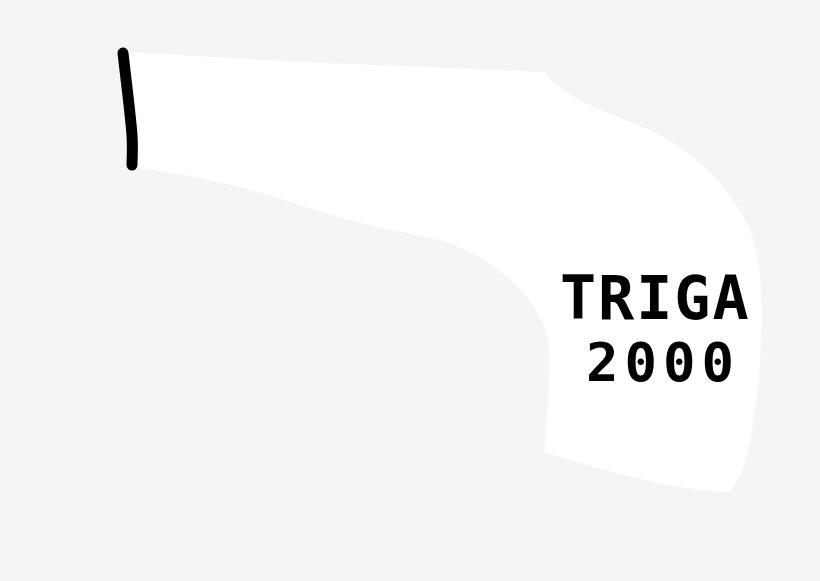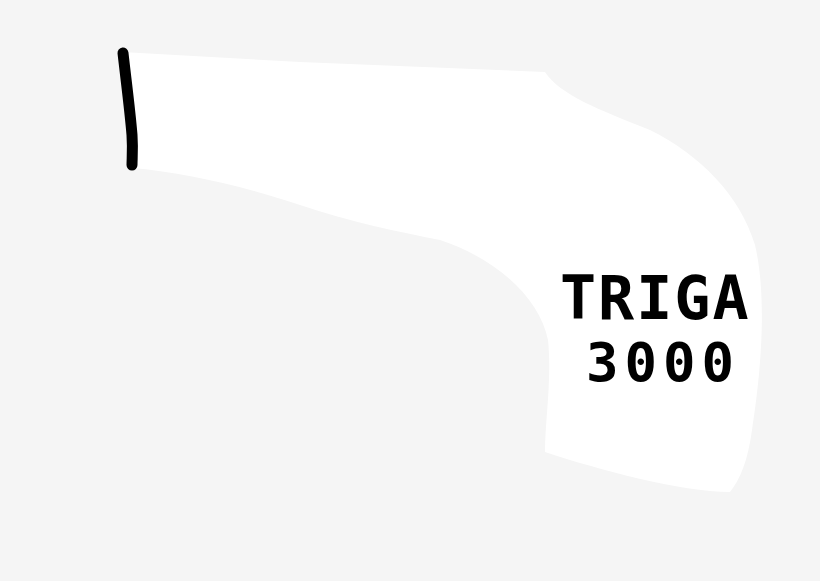--- a/index.html
+++ b/index.html
@@ -33,7 +33,7 @@
 
   <div class="label">
     <span class="l1">TRIGA</span>
-    <span class="l2">3000</span>
+    <span class="l2">2000</span>
   </div>
 </div>
 

